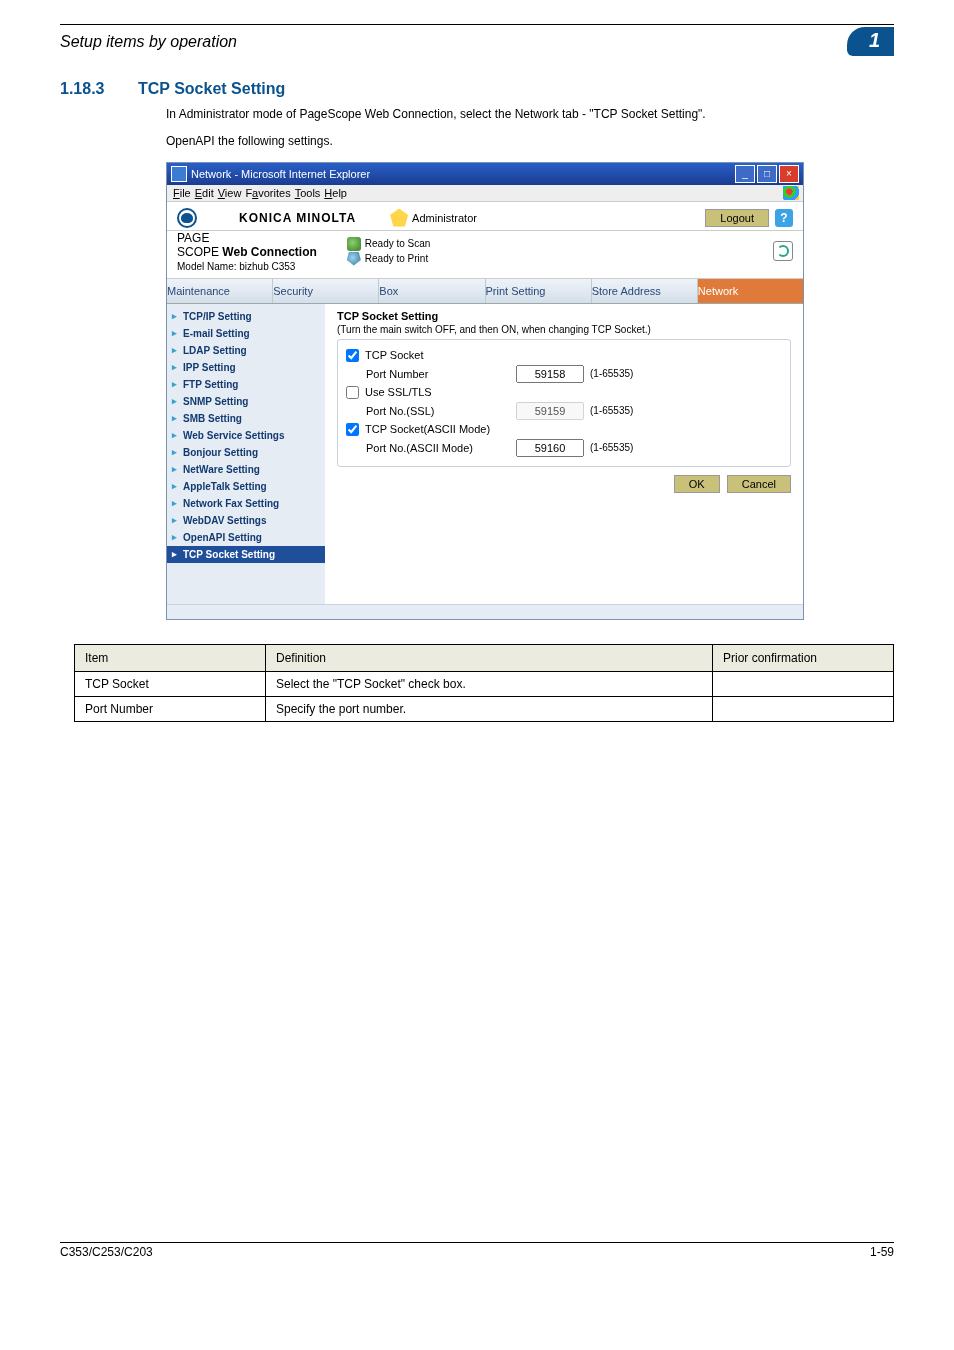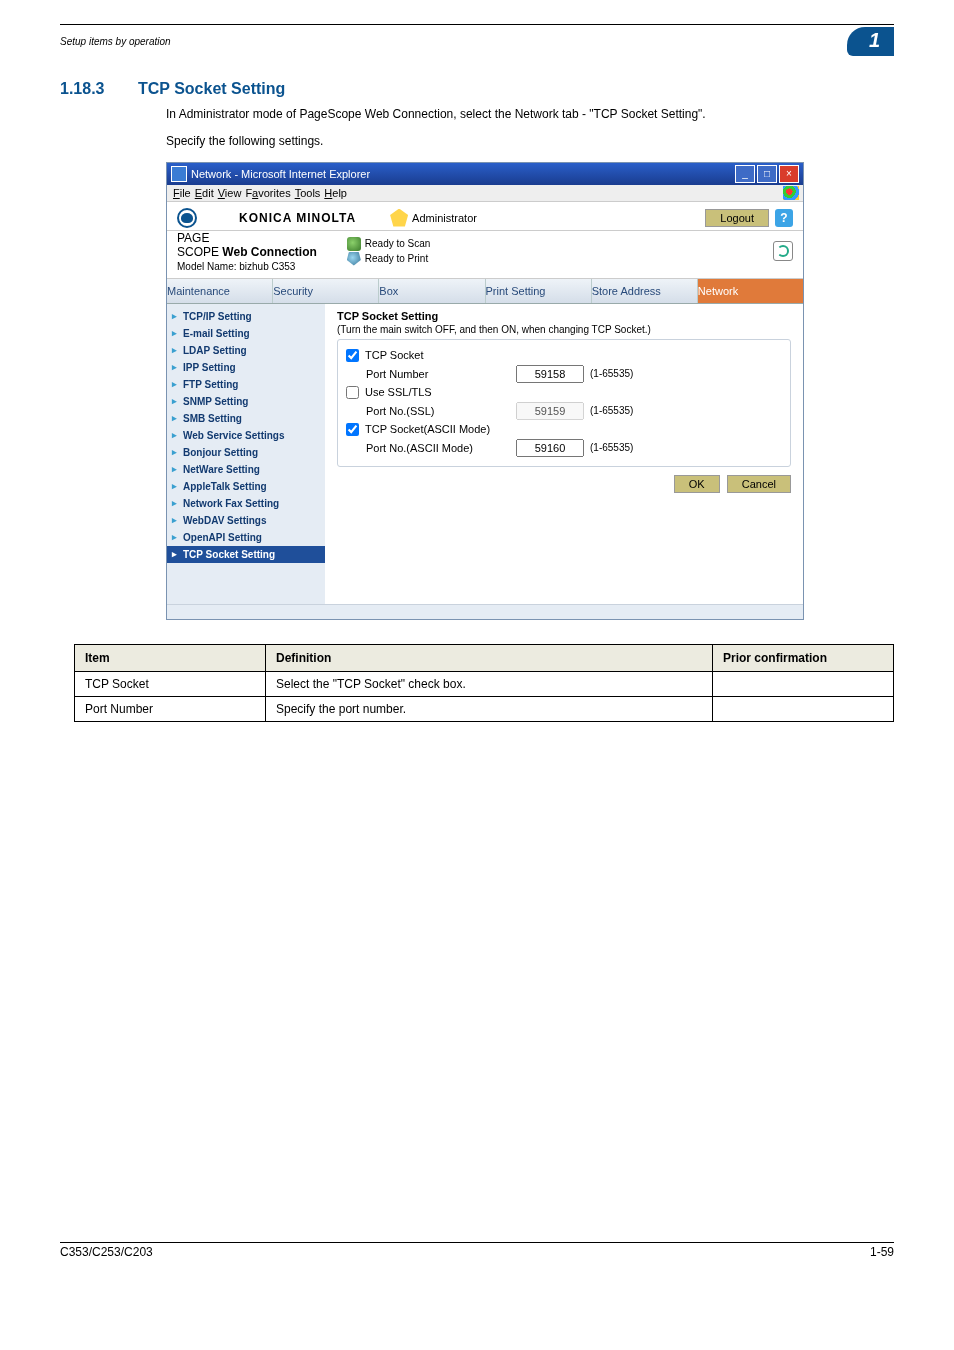--- a/index.html
+++ b/index.html
@@ -6,7 +6,7 @@
   .page { width: 954px; margin: 0 auto; padding: 24px 60px 20px 60px; box-sizing: border-box; }
   .hdr-line { border-top: 1px solid #000; margin-bottom: 2px; }
   .hdr-row { display: flex; align-items: center; justify-content: space-between; margin-bottom: 24px; }
-  .hdr-left { font-size: 10px; font-style: italic; }
+  .hdr-left { font-size: 16px; font-style: italic; }
   .hdr-chip { background: #0b538f; color: #fff; font-weight: bold; font-style: italic;
               padding: 2px 14px 4px 22px; font-size: 20px; border-top-left-radius: 18px;
               border-bottom-left-radius: 6px; }

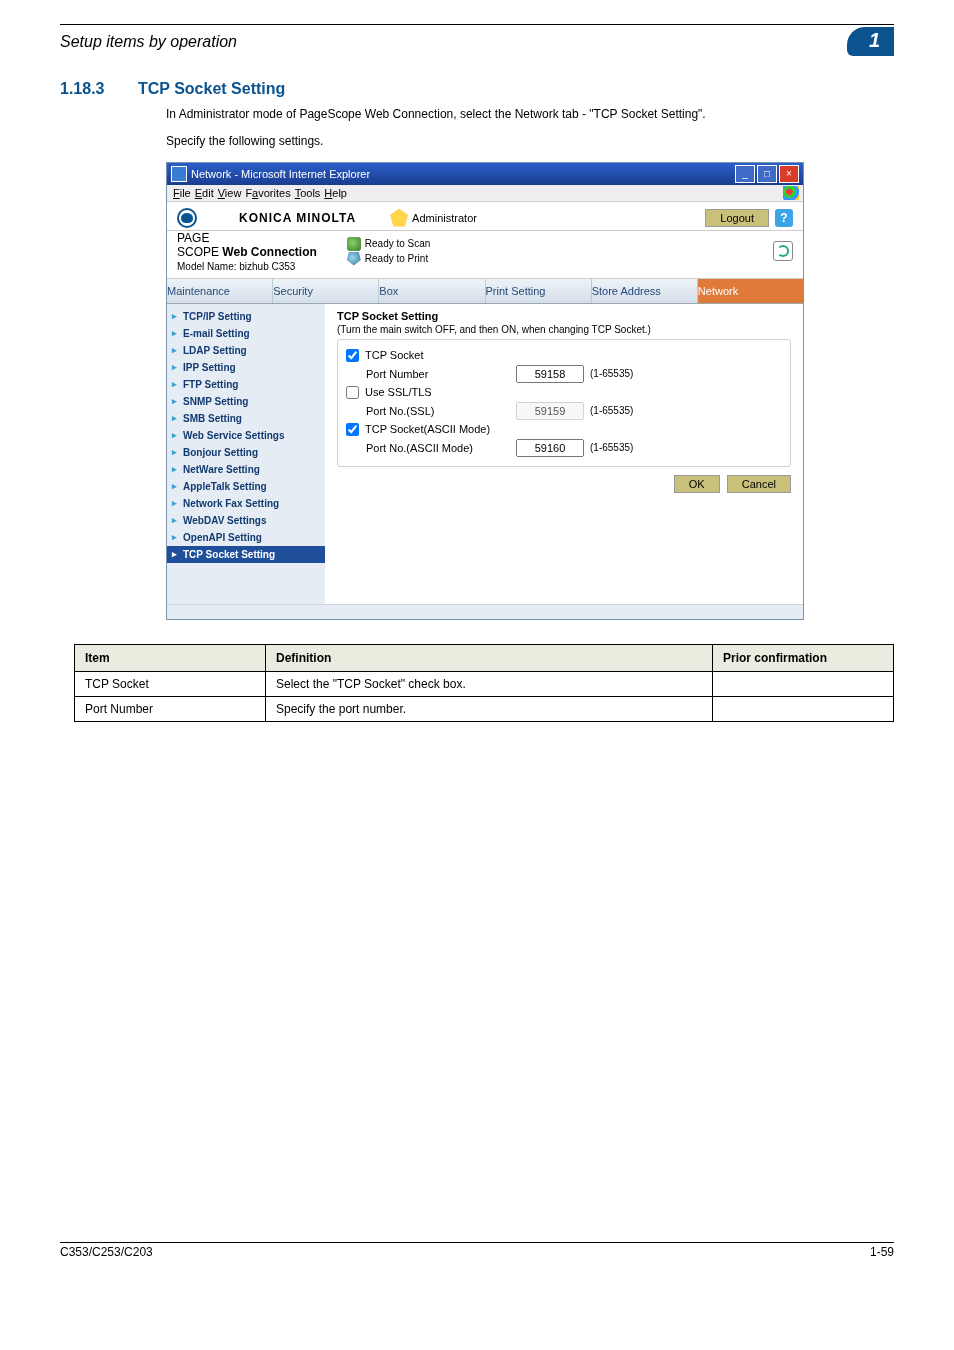--- a/index.html
+++ b/index.html
@@ -110,7 +110,7 @@
     <span>TCP Socket Setting</span>
   </h2>
   <p class="body-text">In Administrator mode of PageScope Web Connection, select the Network tab - "TCP Socket Setting".</p>
-  <p class="body-text">Specify the following settings.</p>
+  <p class="body-text">OpenAPI the following settings.</p>
 
   <div class="shot">
     <div class="titlebar">

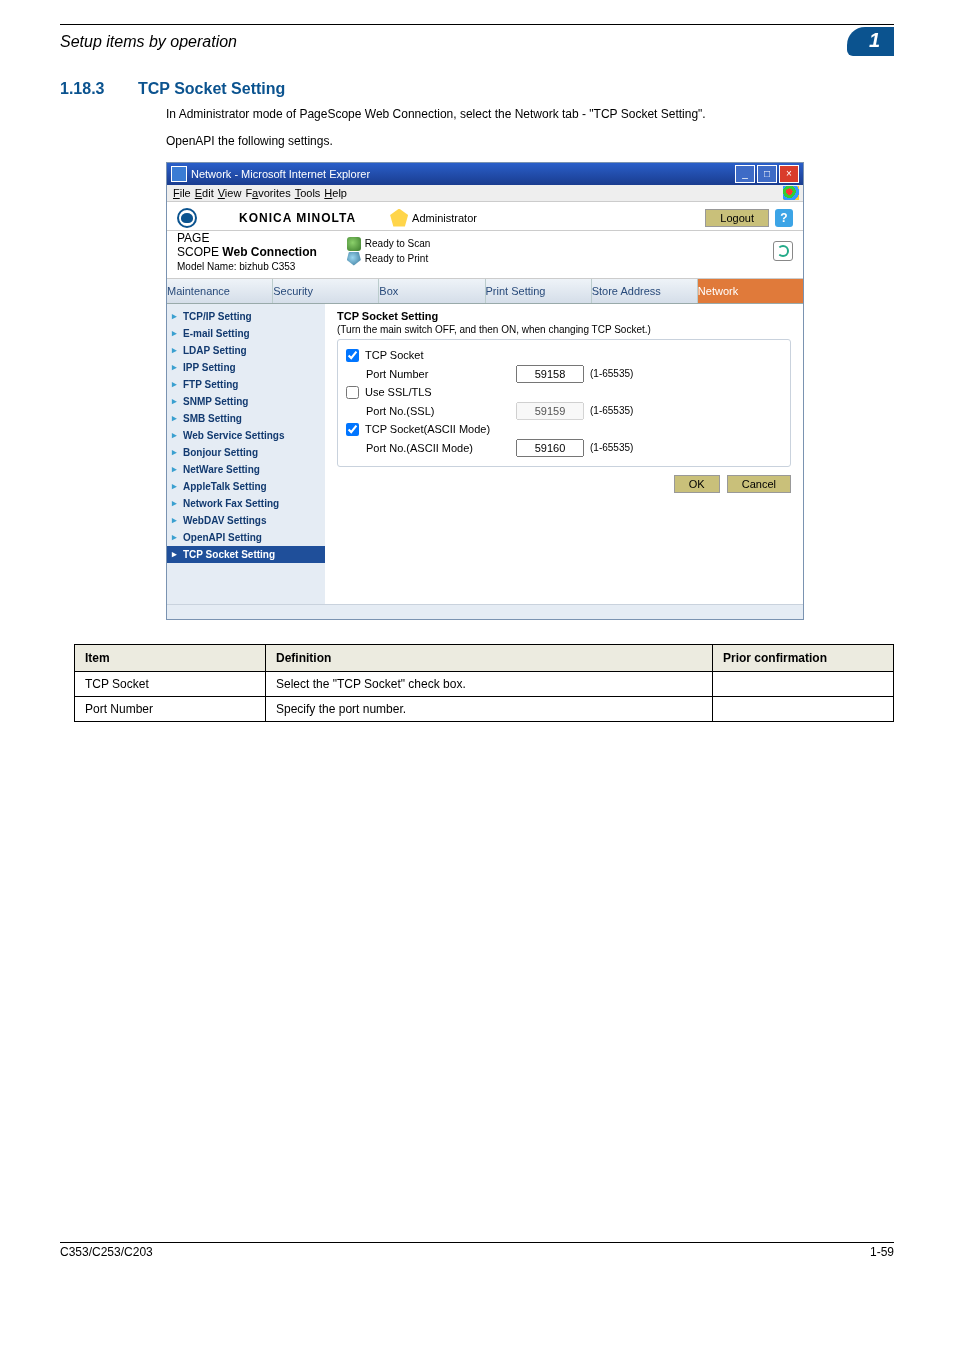--- a/index.html
+++ b/index.html
@@ -90,7 +90,7 @@
   .app-footer { height: 14px; background: #e5ecf4; border-top: 1px solid #c9d2dd; }
   table.desc { width: 820px; border-collapse: collapse; font-size: 12px; margin: 0 0 0 14px; }
   table.desc th { background: #ecebe0; text-align: left; padding: 6px 10px;
-                  border: 1px solid #000; font-weight: bold; }
+                  border: 1px solid #000; font-weight: normal; }
   table.desc td { padding: 5px 10px; border: 1px solid #000; }
   .pg-foot { display: flex; justify-content: space-between; font-size: 12px; margin-top: 520px;
              border-top: 1px solid #000; padding-top: 2px; }

